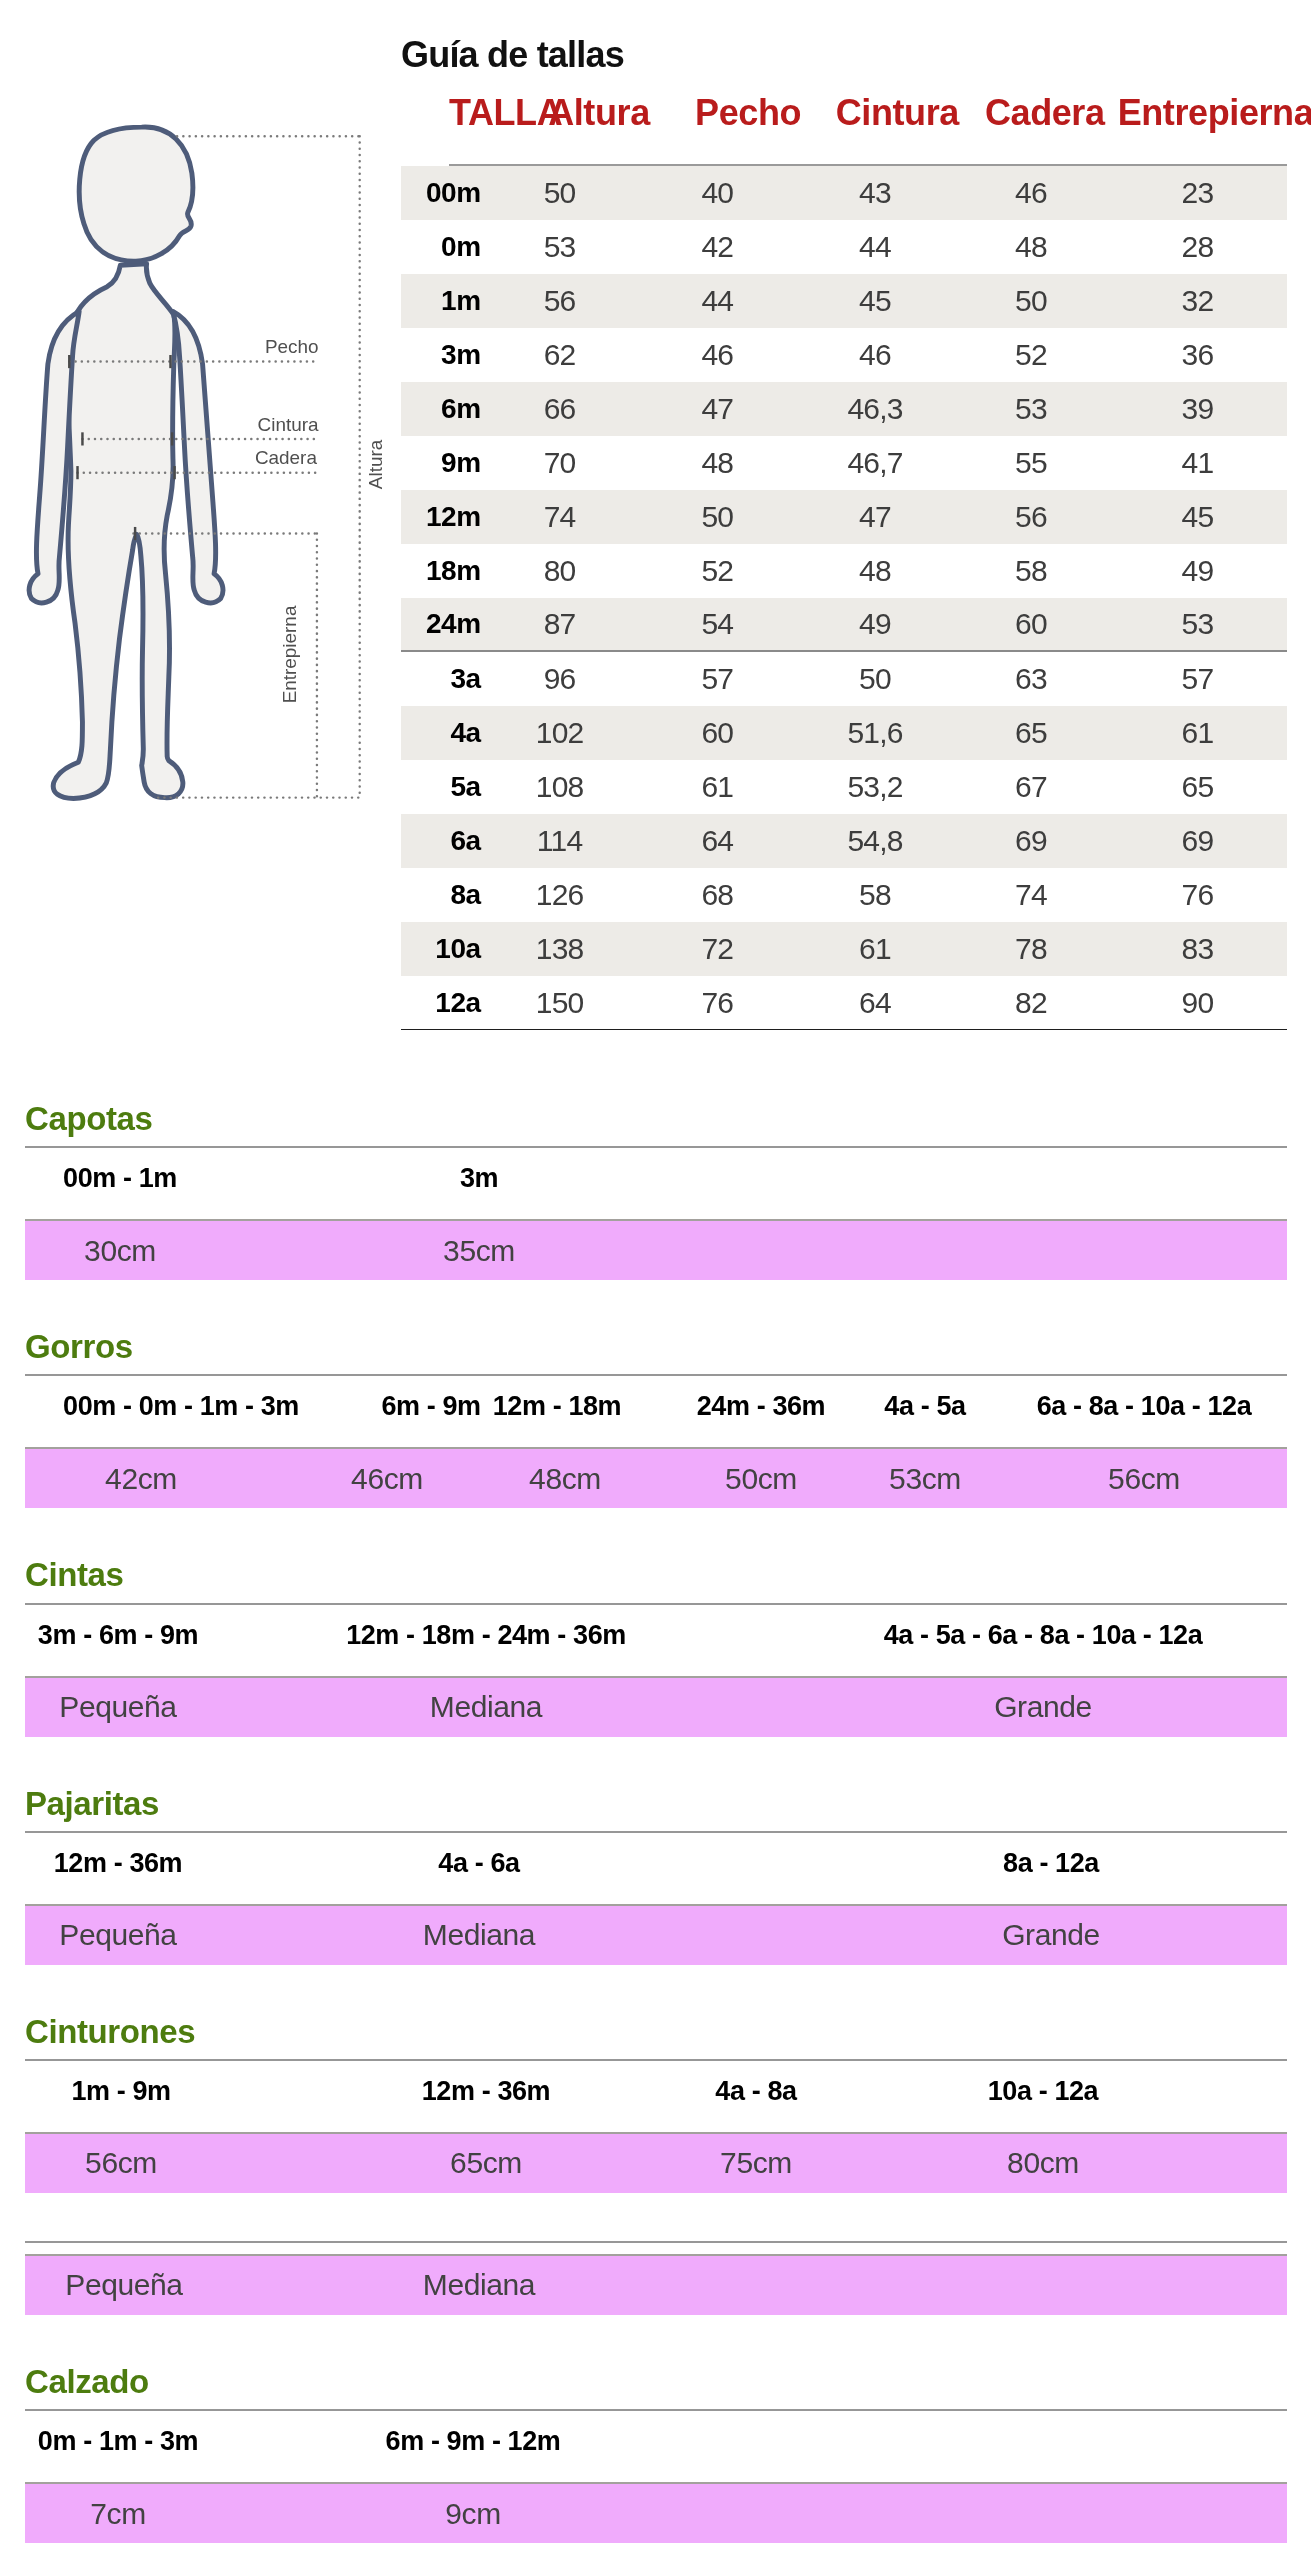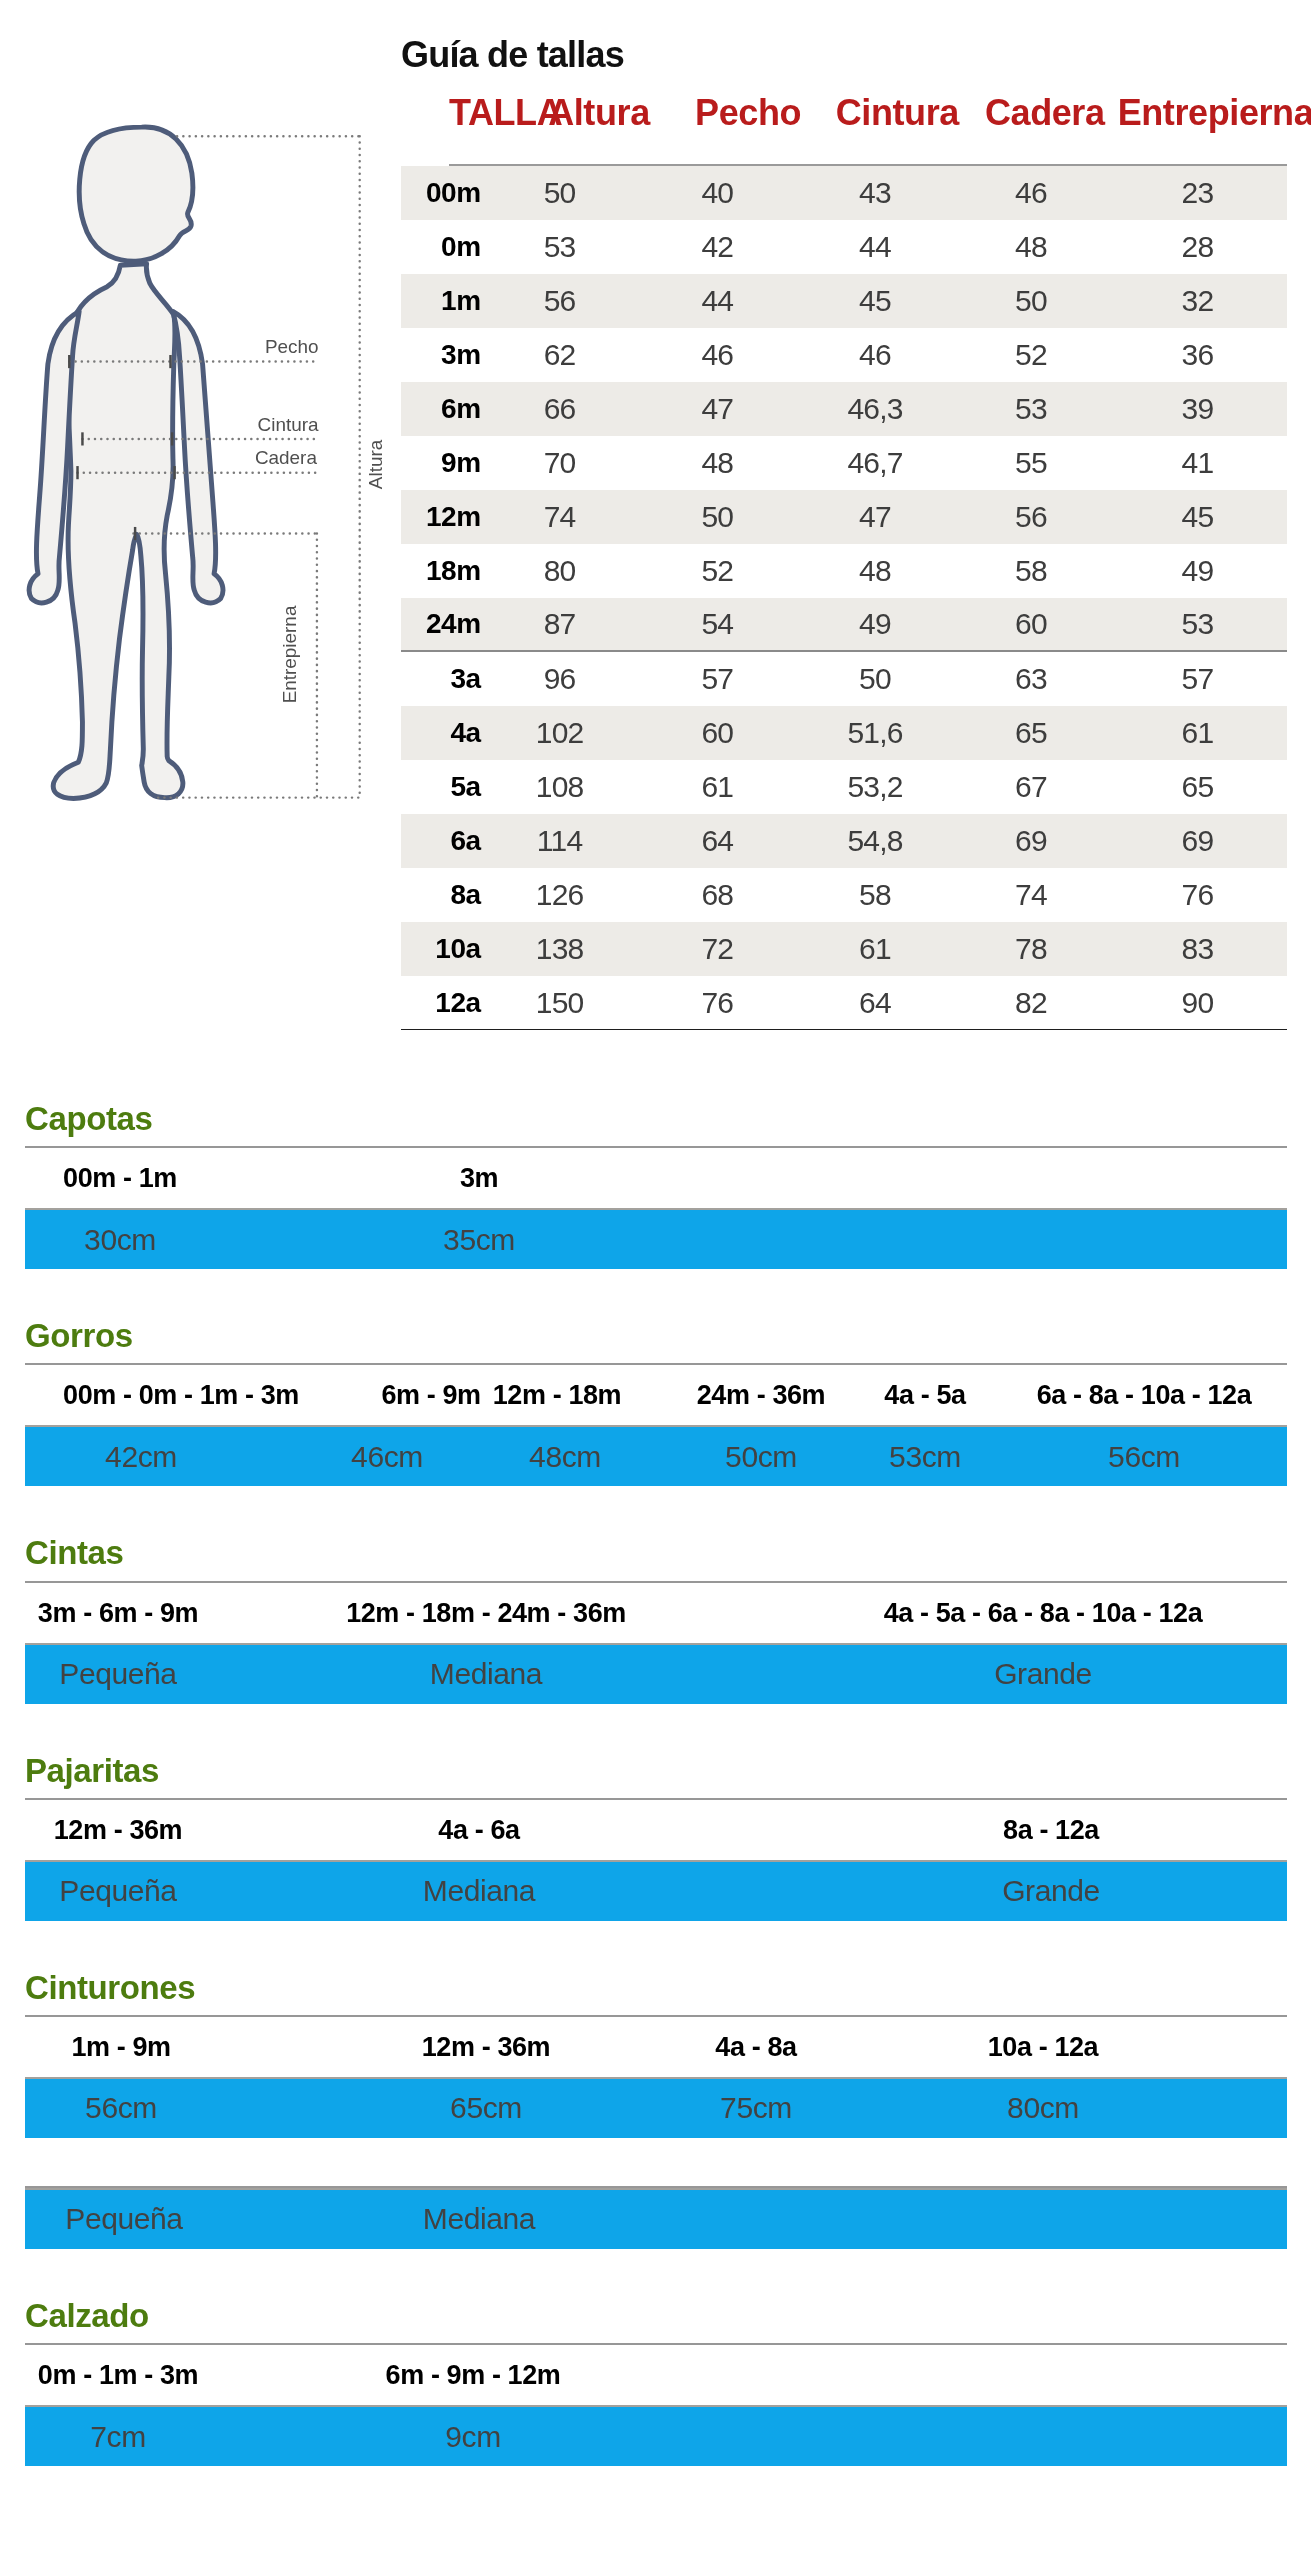--- a/index.html
+++ b/index.html
@@ -29,7 +29,7 @@
   .sec h2{font-size:33px;font-weight:700;margin:0 0 8.2px 0;letter-spacing:-0.4px;color:#4d7c0f;}
   .sec .line{border-top:2.5px solid #979797;height:0;}
   .shrow{position:relative;height:60px;}
-  .svrow{position:relative;height:59px;background:#0ea5e9;border-top:2.5px solid #a3a19d;}
+  .svrow{position:relative;height:59px;background:#f0abfc;border-top:2.5px solid #a3a19d;margin-top:11px;}
   .cell{position:absolute;top:50%;transform:translate(-50%,-50%);white-space:nowrap;}
   .shrow .cell{font-weight:700;font-size:27px;letter-spacing:-0.4px;color:#000;}
   .svrow .cell{font-size:30px;color:#424242;letter-spacing:-0.4px;}

